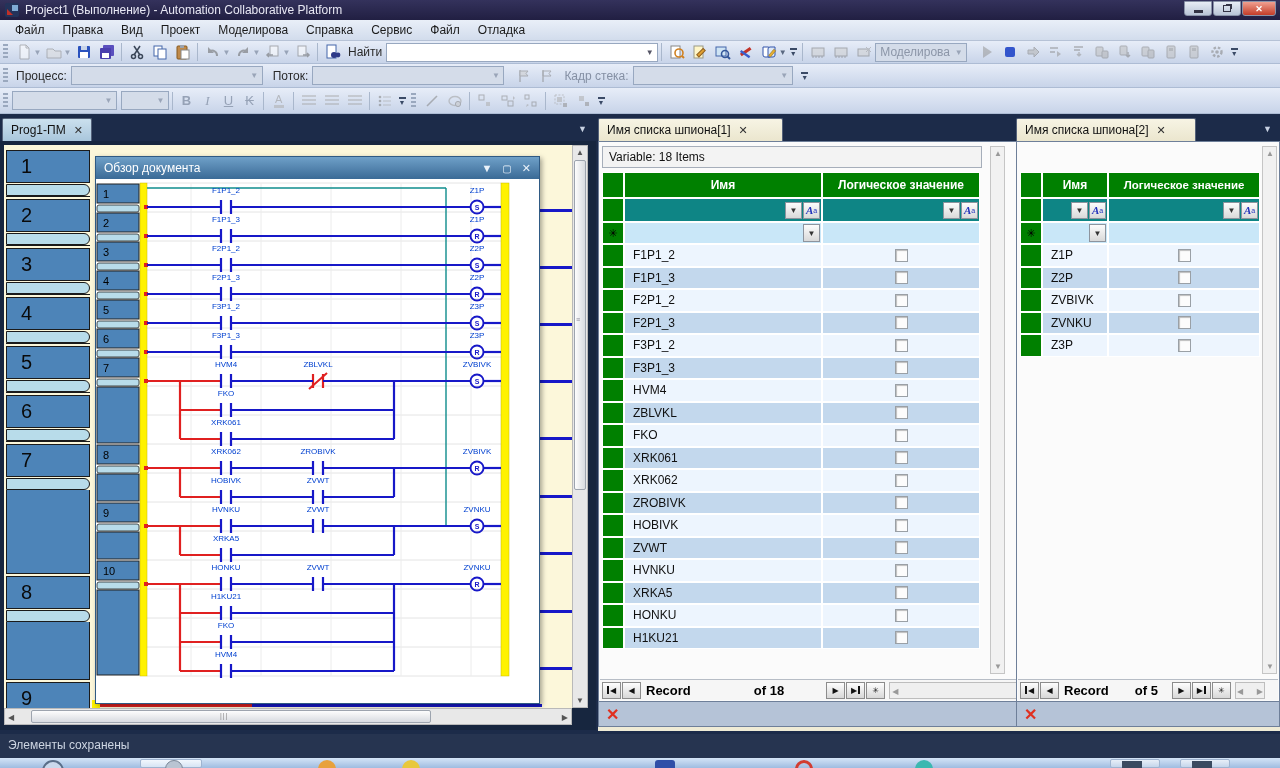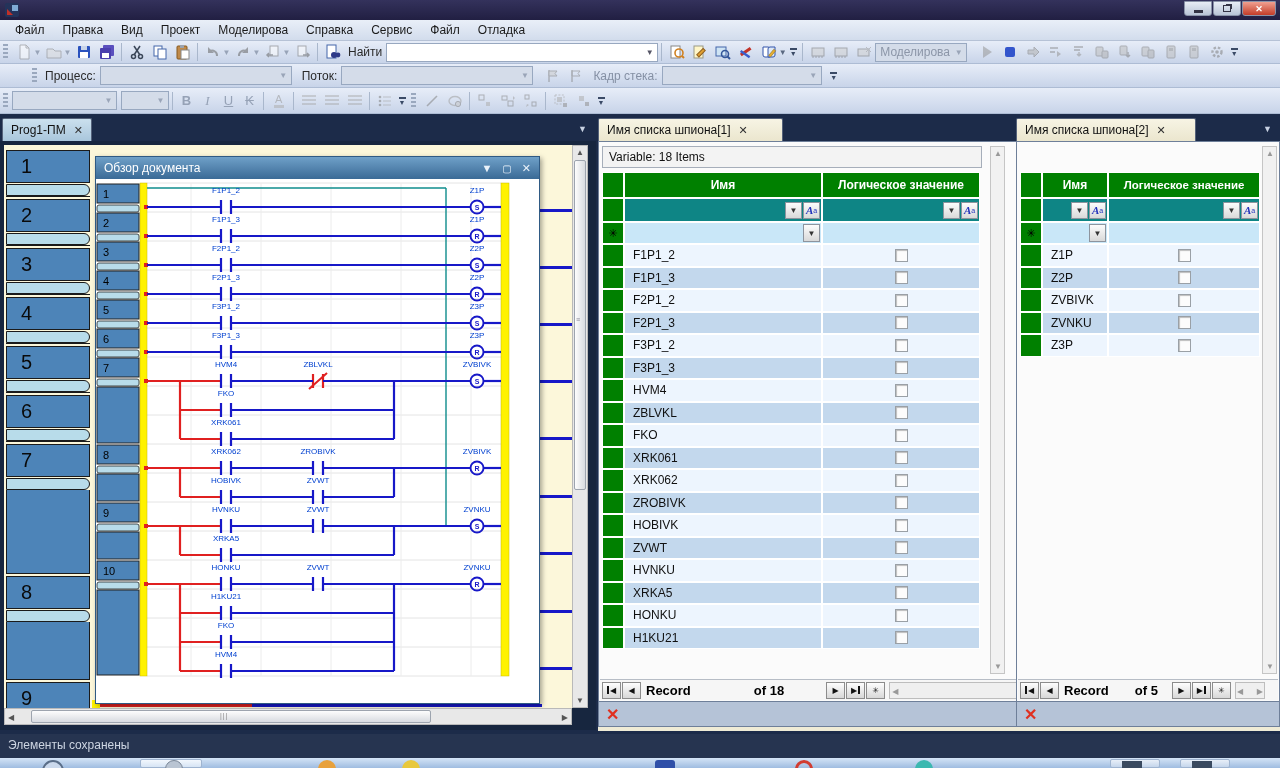--- a/index.html
+++ b/index.html
@@ -129,6 +129,7 @@
     <rect x="8" y="3" width="6" height="6" fill="#7FAAD4"></rect>
     <path d="M3 13 L3 7 L9 13 Z" fill="#C03028"></path>
   </svg>
+  <span class="ttl">Project1 (Выполнение) - Automation Collaborative Platform</span>
   <div class="winbtns">
     <div class="winbtn">
         <div class="minbar"></div>

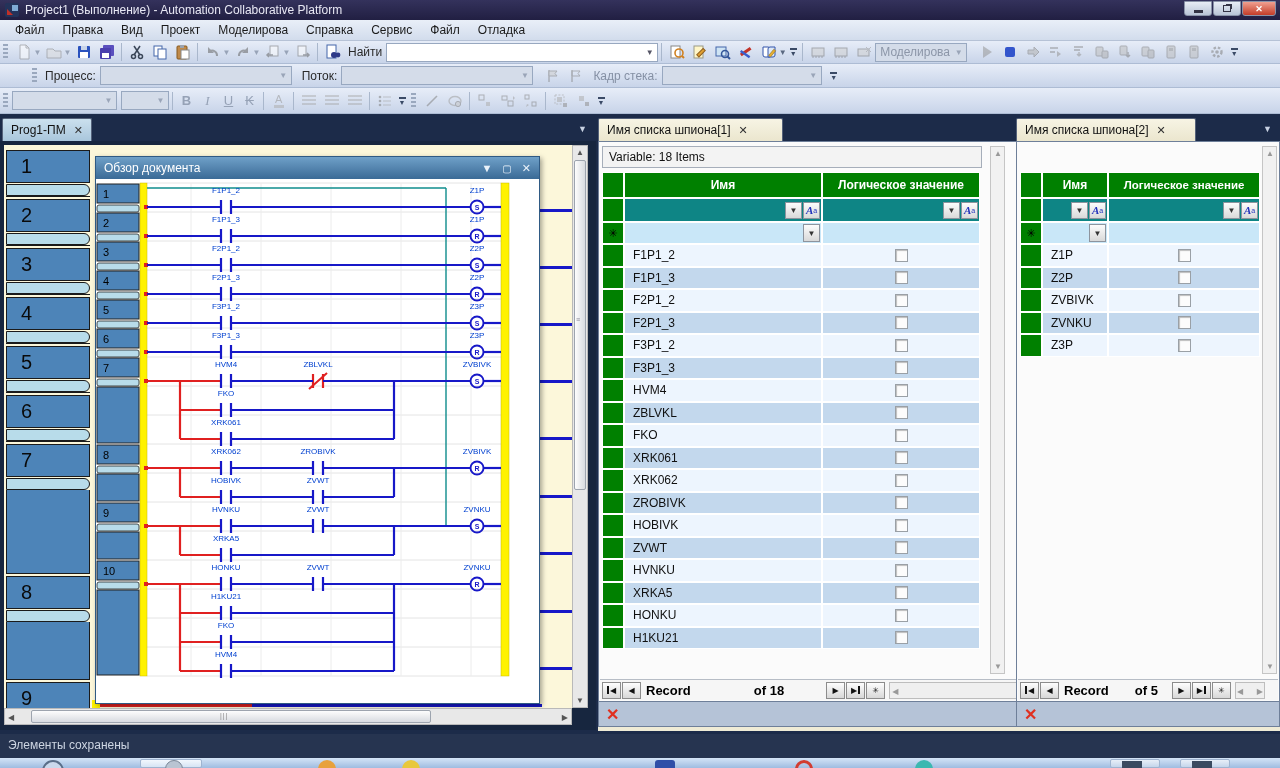--- a/index.html
+++ b/index.html
@@ -27,7 +27,7 @@
   .tbar { position:absolute; left:0; width:1280px; background:linear-gradient(#E7EDF8,#C8D4E9);
     border-bottom:1px solid #ADBCD4; display:flex; align-items:center; }
   #tbar1 { top:41px; height:23px; }
-  #tbar2 { top:64px; height:24px;padding-left:29px; }
+  #tbar2 { top:64px; height:24px; }
   #tbar3 { top:88px; height:26px; }
   .grip { width:5px; height:16px; margin:0 4px 0 3px;
     background:repeating-linear-gradient(#9AA8BE 0 2px, transparent 2px 4px); }

